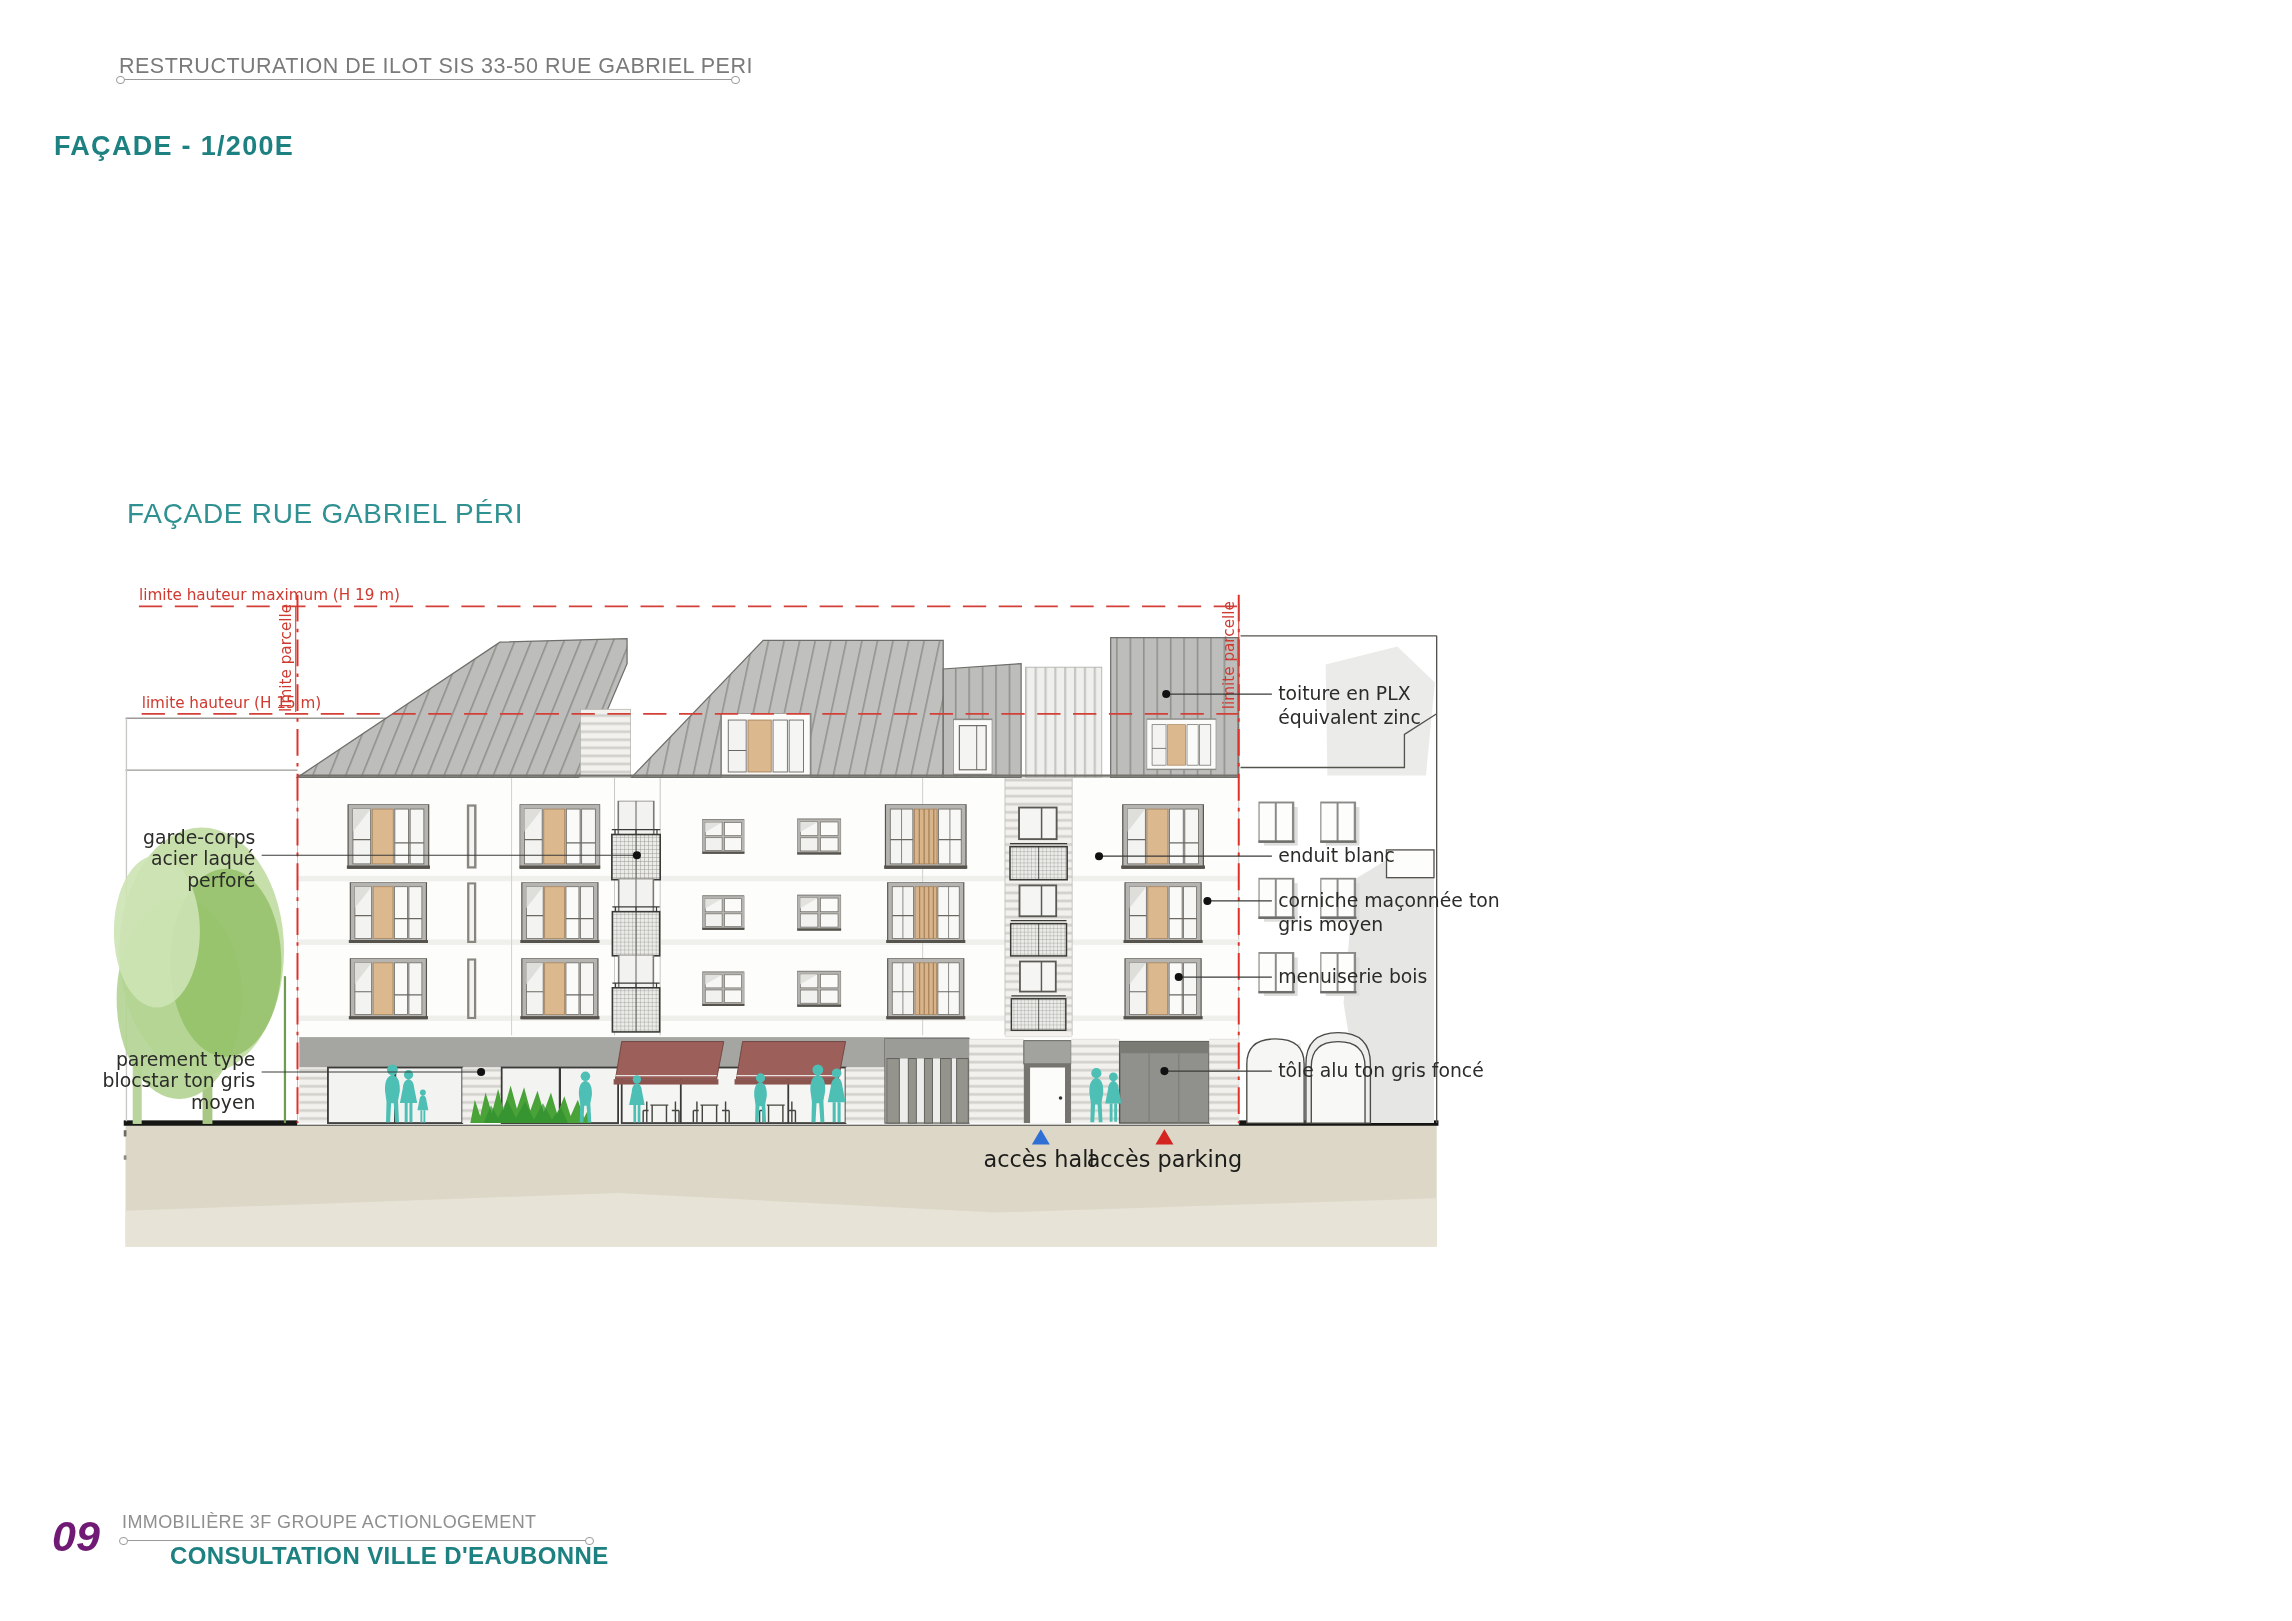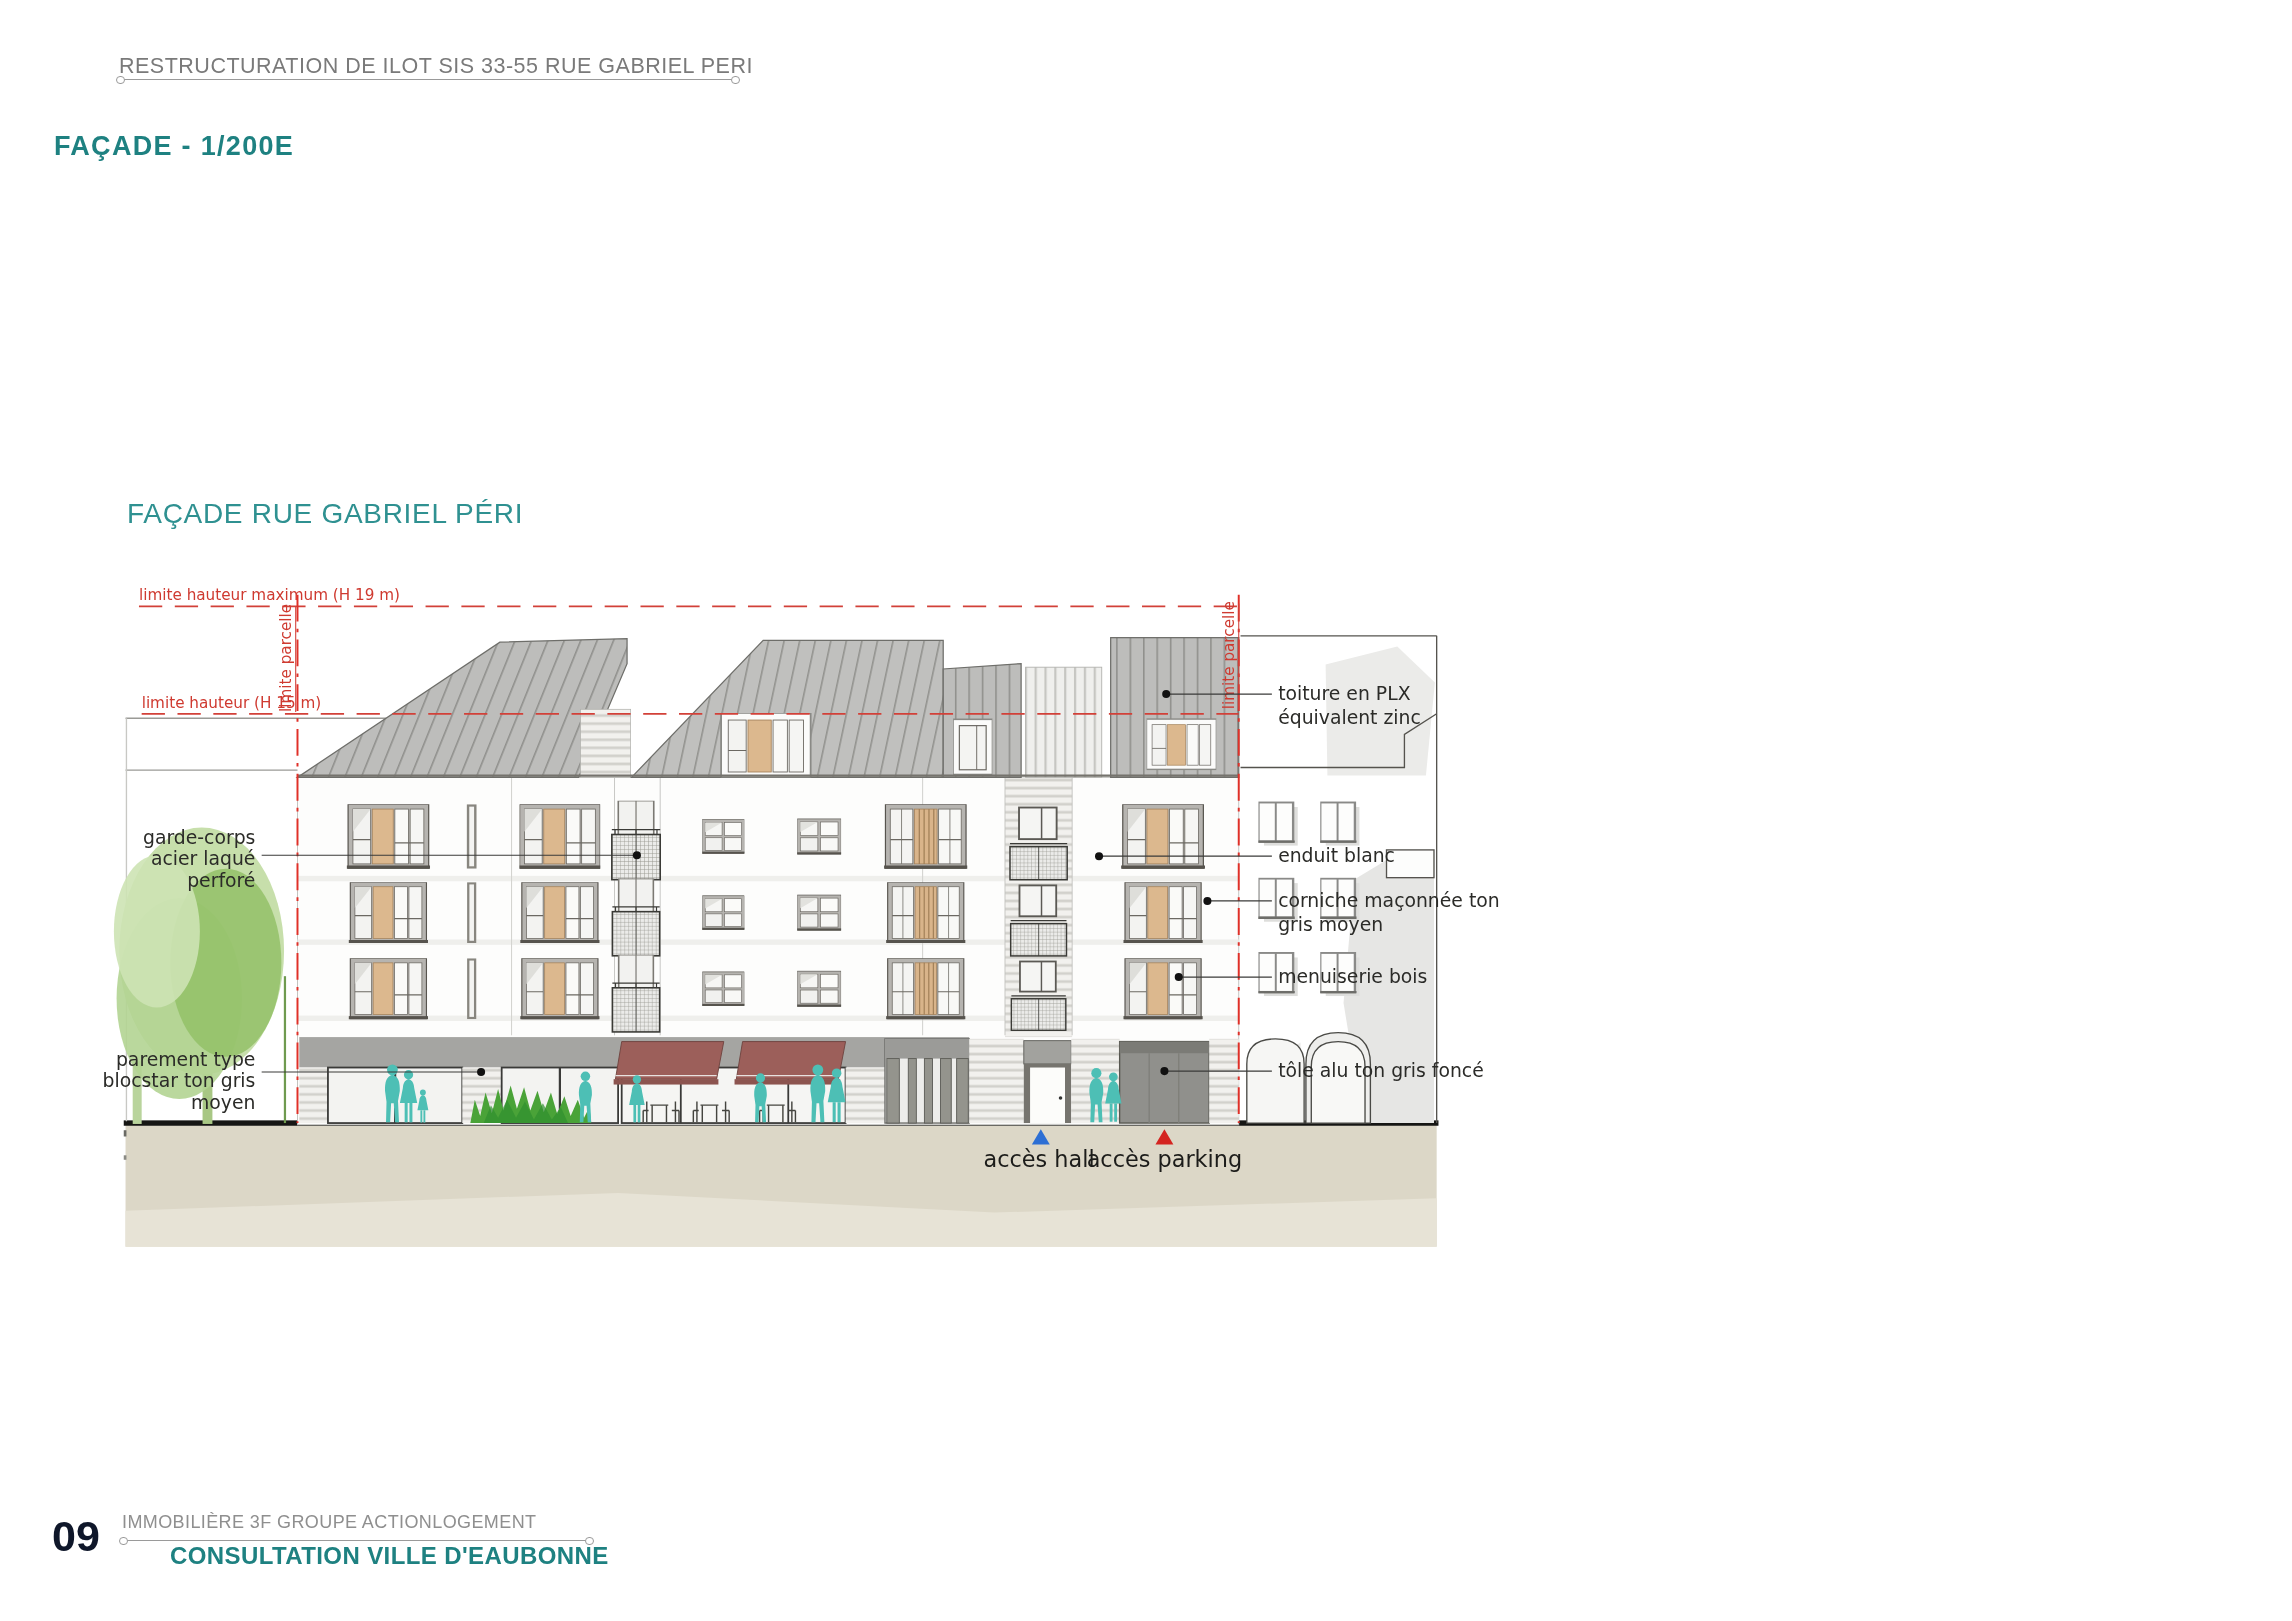--- a/index.html
+++ b/index.html
@@ -25,7 +25,7 @@
 
 <div id="sheet">
 
-  <div class="abs project-title">RESTRUCTURATION DE ILOT SIS 33-55 RUE GABRIEL PERI</div>
+  <div class="abs project-title">RESTRUCTURATION DE ILOT SIS 33-50 RUE GABRIEL PERI</div>
   <div class="abs rule" style="left:119px;top:79px;width:618px;">
     <span class="dot l"></span>
     <span class="dot r"></span>

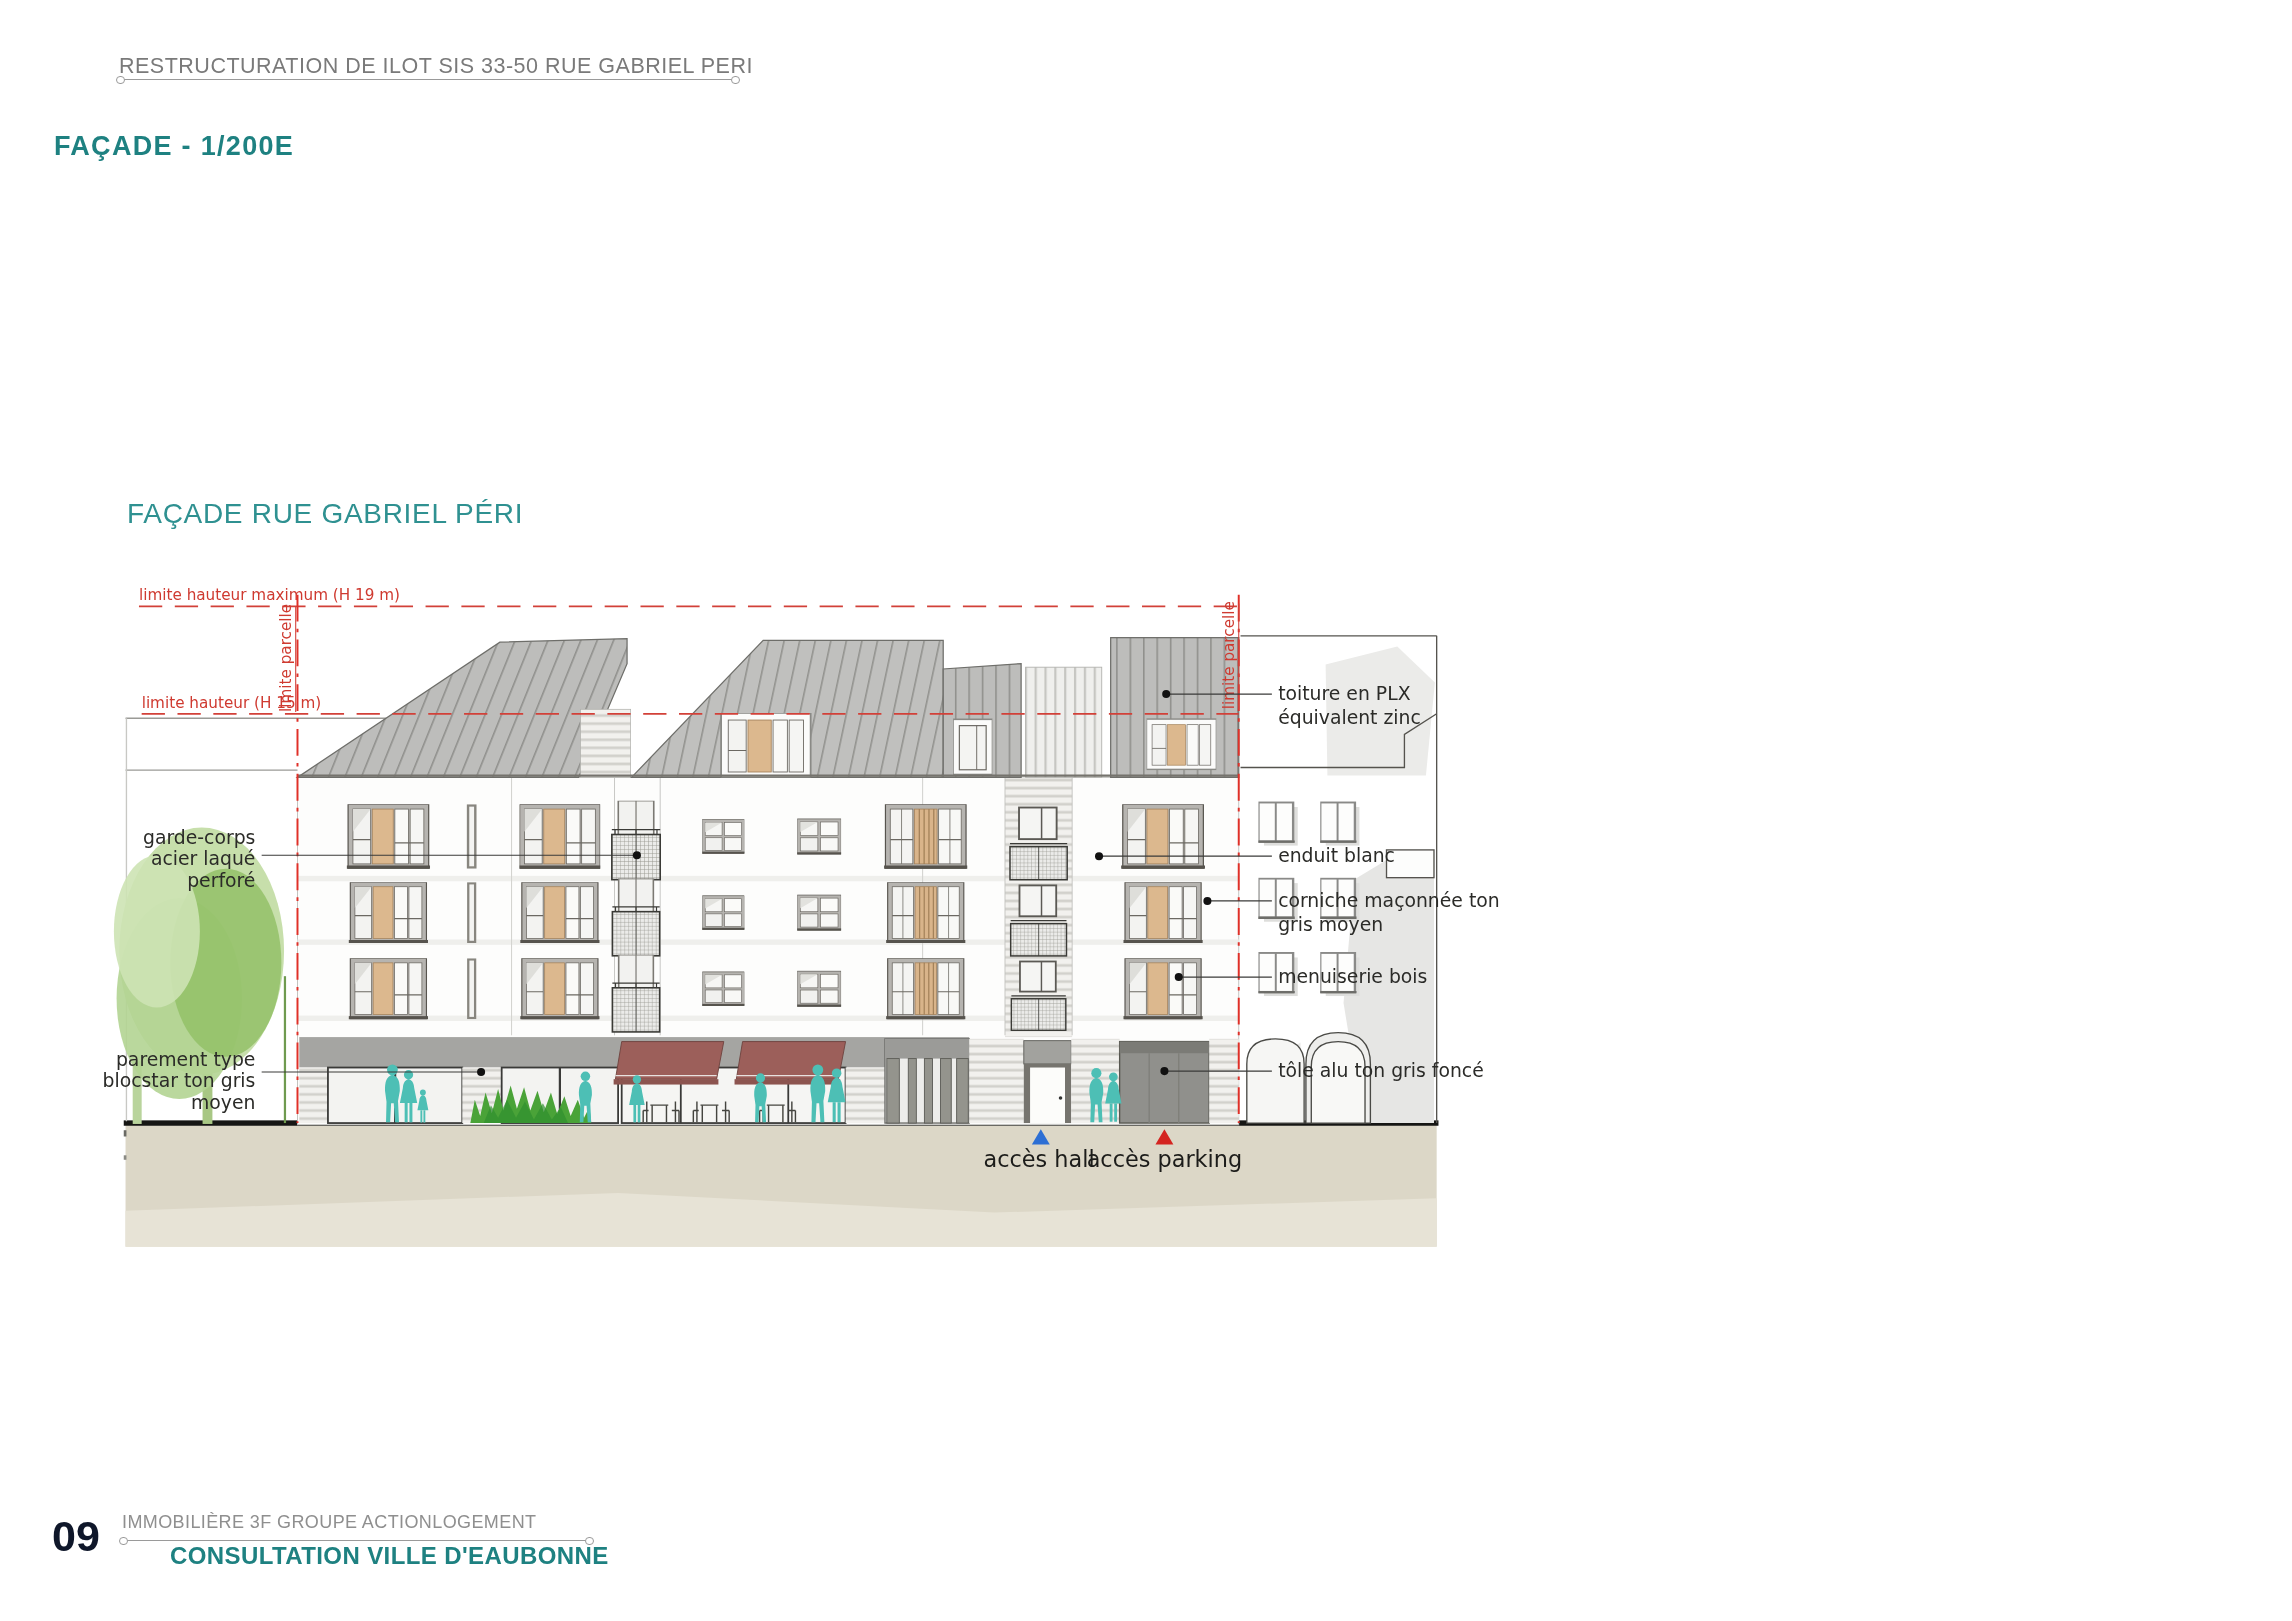--- a/index.html
+++ b/index.html
@@ -12,7 +12,7 @@
   .rule .dot.l{left:-2.7px;} .rule .dot.r{right:-2.7px;}
   .view-title{left:54px;top:131px;font-size:27px;font-weight:bold;color:#1e8181;letter-spacing:1.3px;white-space:nowrap;}
   .draw-subtitle{left:127px;top:498px;font-size:28px;color:#2f9191;letter-spacing:0.7px;white-space:nowrap;}
-  .footer-num{left:52px;top:1512px;font-size:43px;font-weight:bold;color:#0f172a;}
+  .footer-num{left:52px;top:1512px;font-size:43px;font-weight:bold;color:#701a75;font-style:italic;}
   .footer-org{left:122px;top:1512px;font-size:18px;color:#8f8f8f;letter-spacing:0.4px;white-space:nowrap;}
   .footer-consult{left:122px;top:1542px;font-size:24px;font-weight:bold;color:#1e8181;letter-spacing:0.4px;white-space:nowrap;margin-left:48px;}
   svg text{font-family:"DejaVu Sans","Liberation Sans",sans-serif;}

